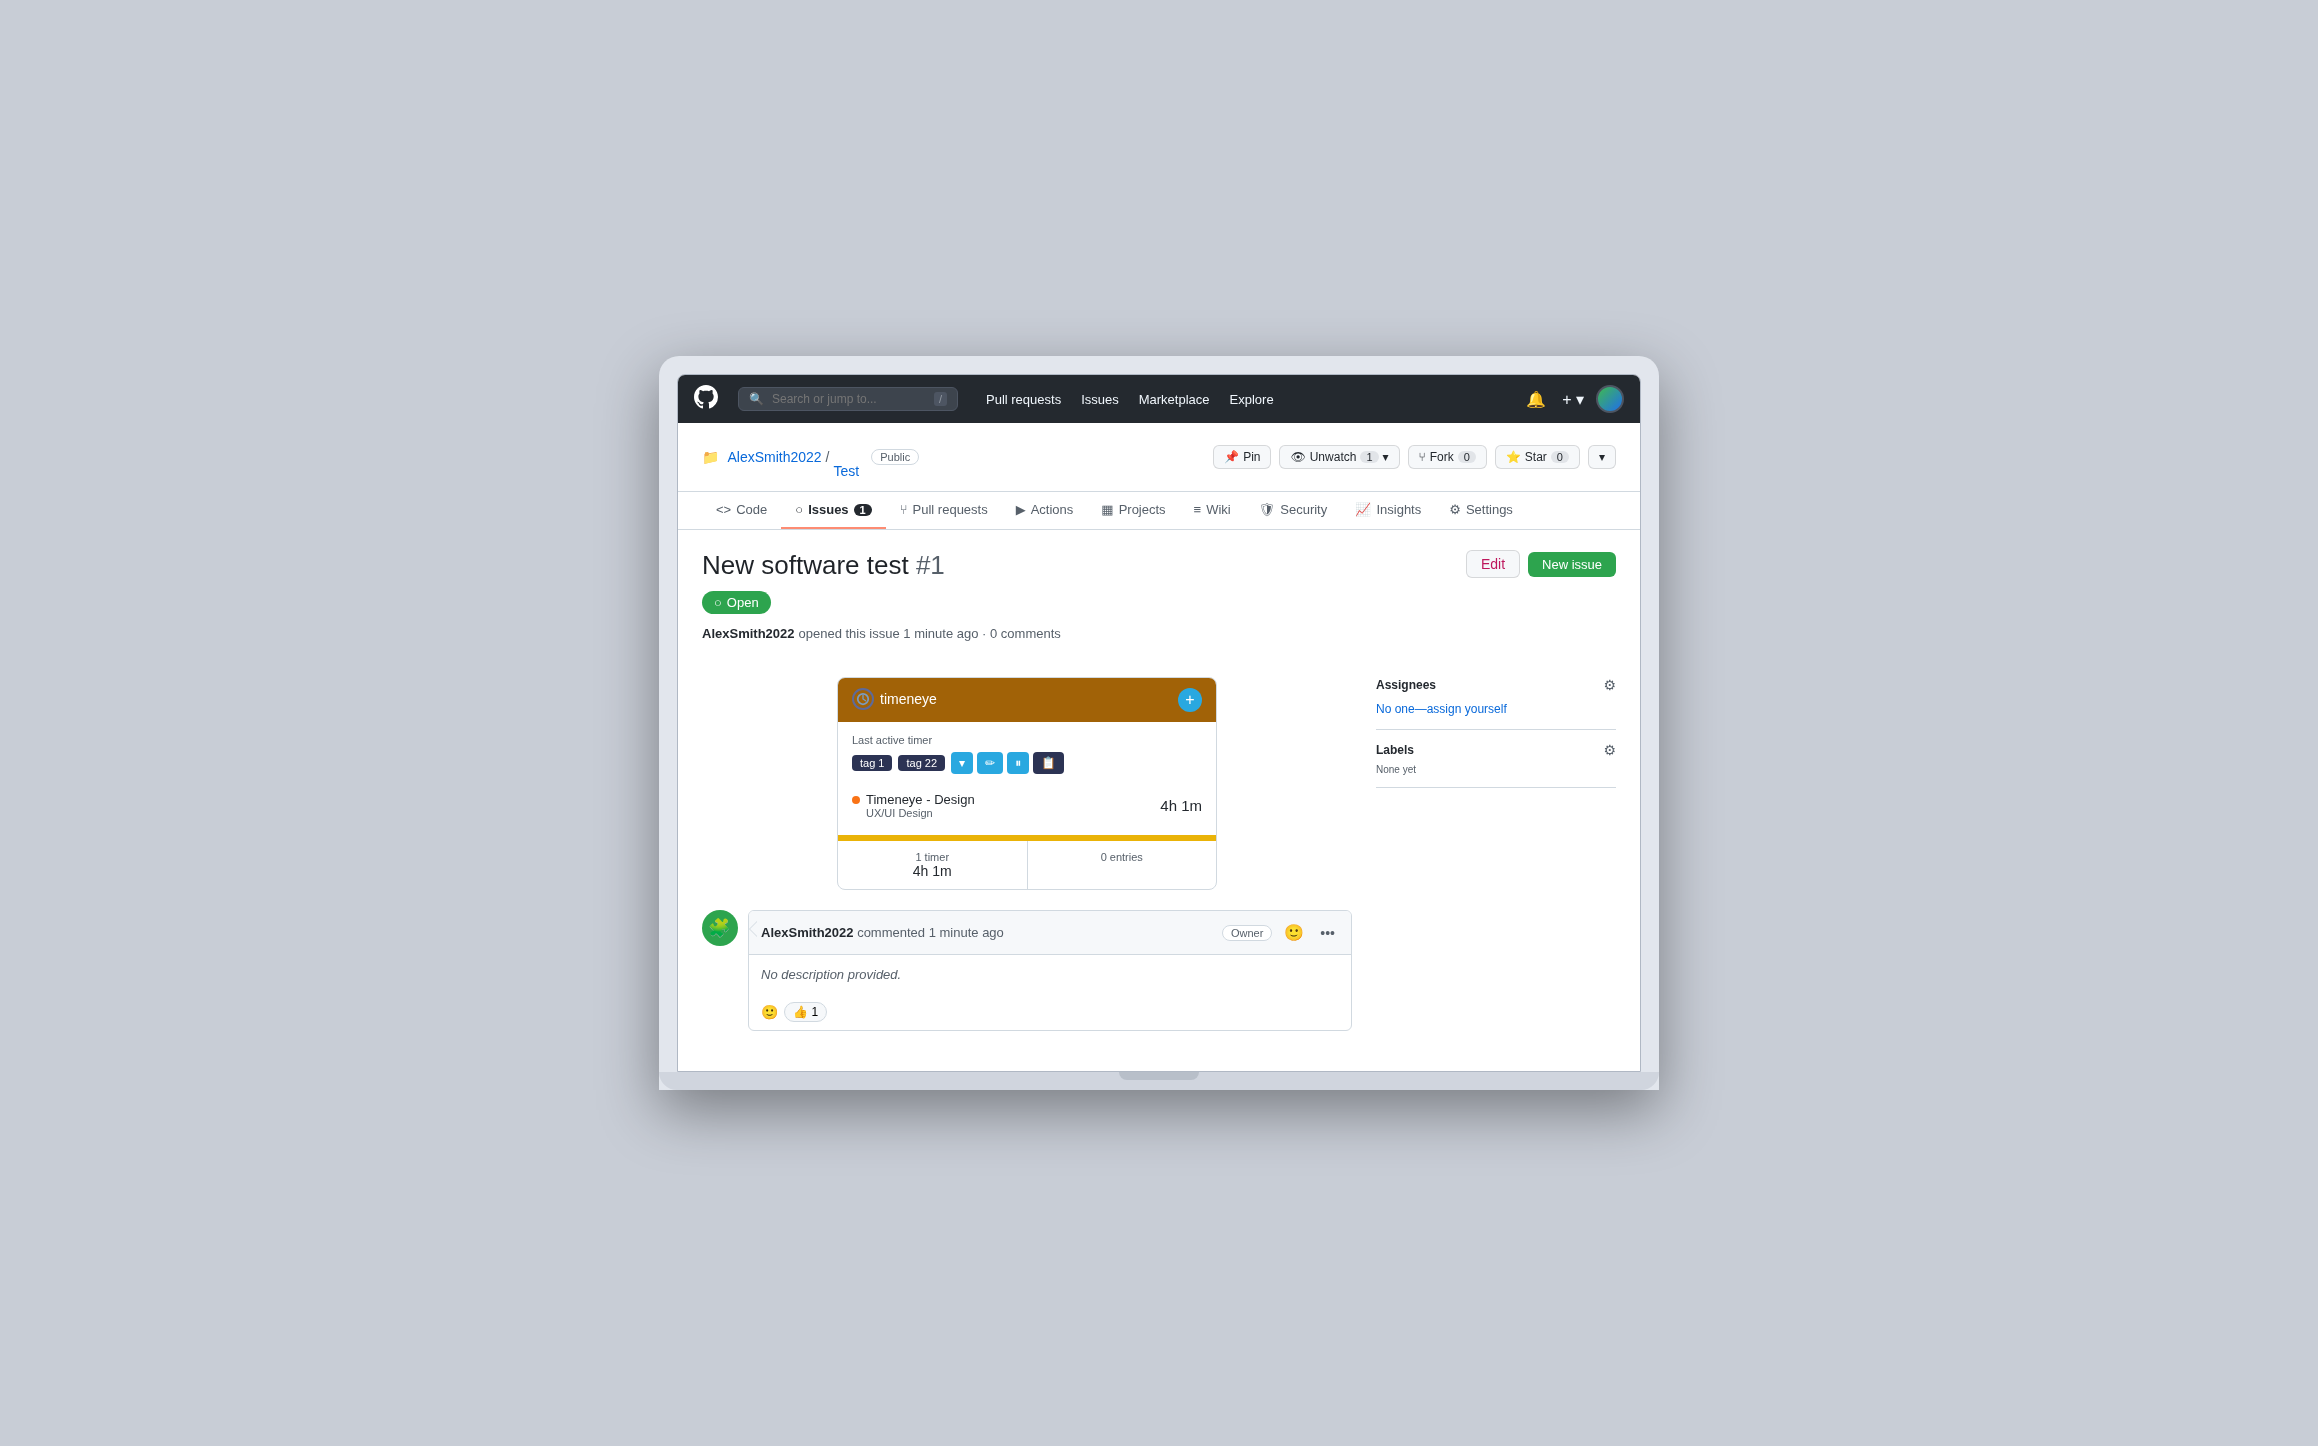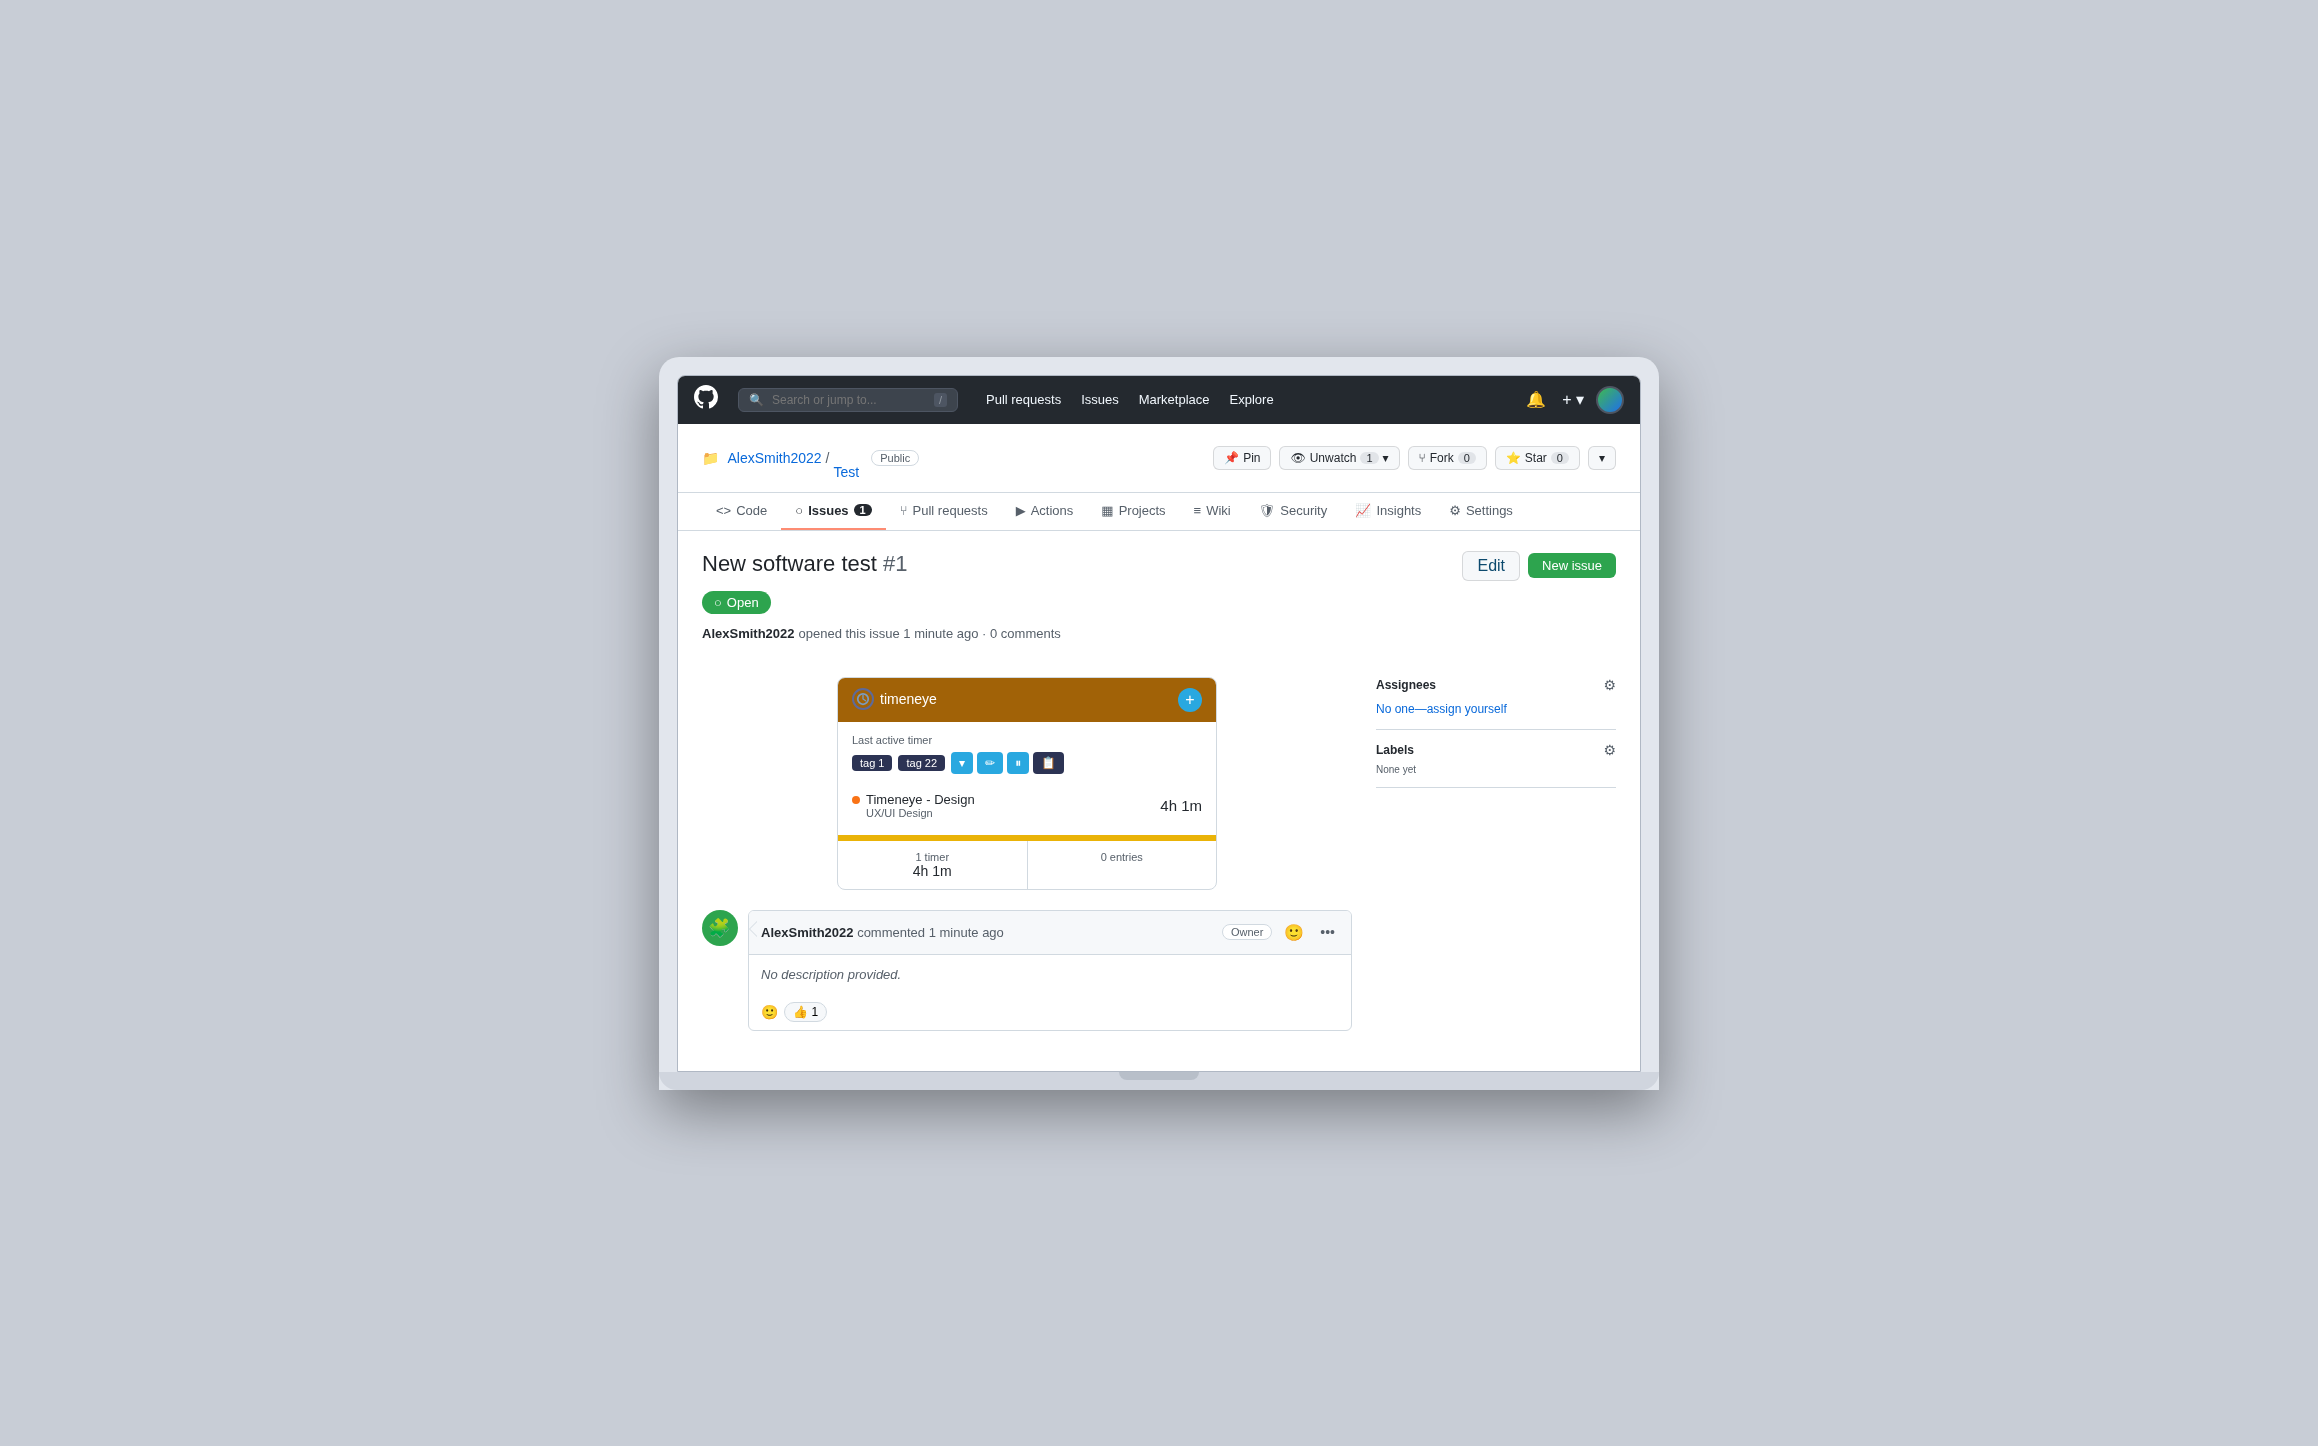--- a/index.html
+++ b/index.html
@@ -232,7 +232,7 @@
       margin-bottom: 10px;
     }
     .issue-title {
-      font-size: 22px;
+      font-size: 26px;
       font-weight: 400;
       color: #1f2328;
     }

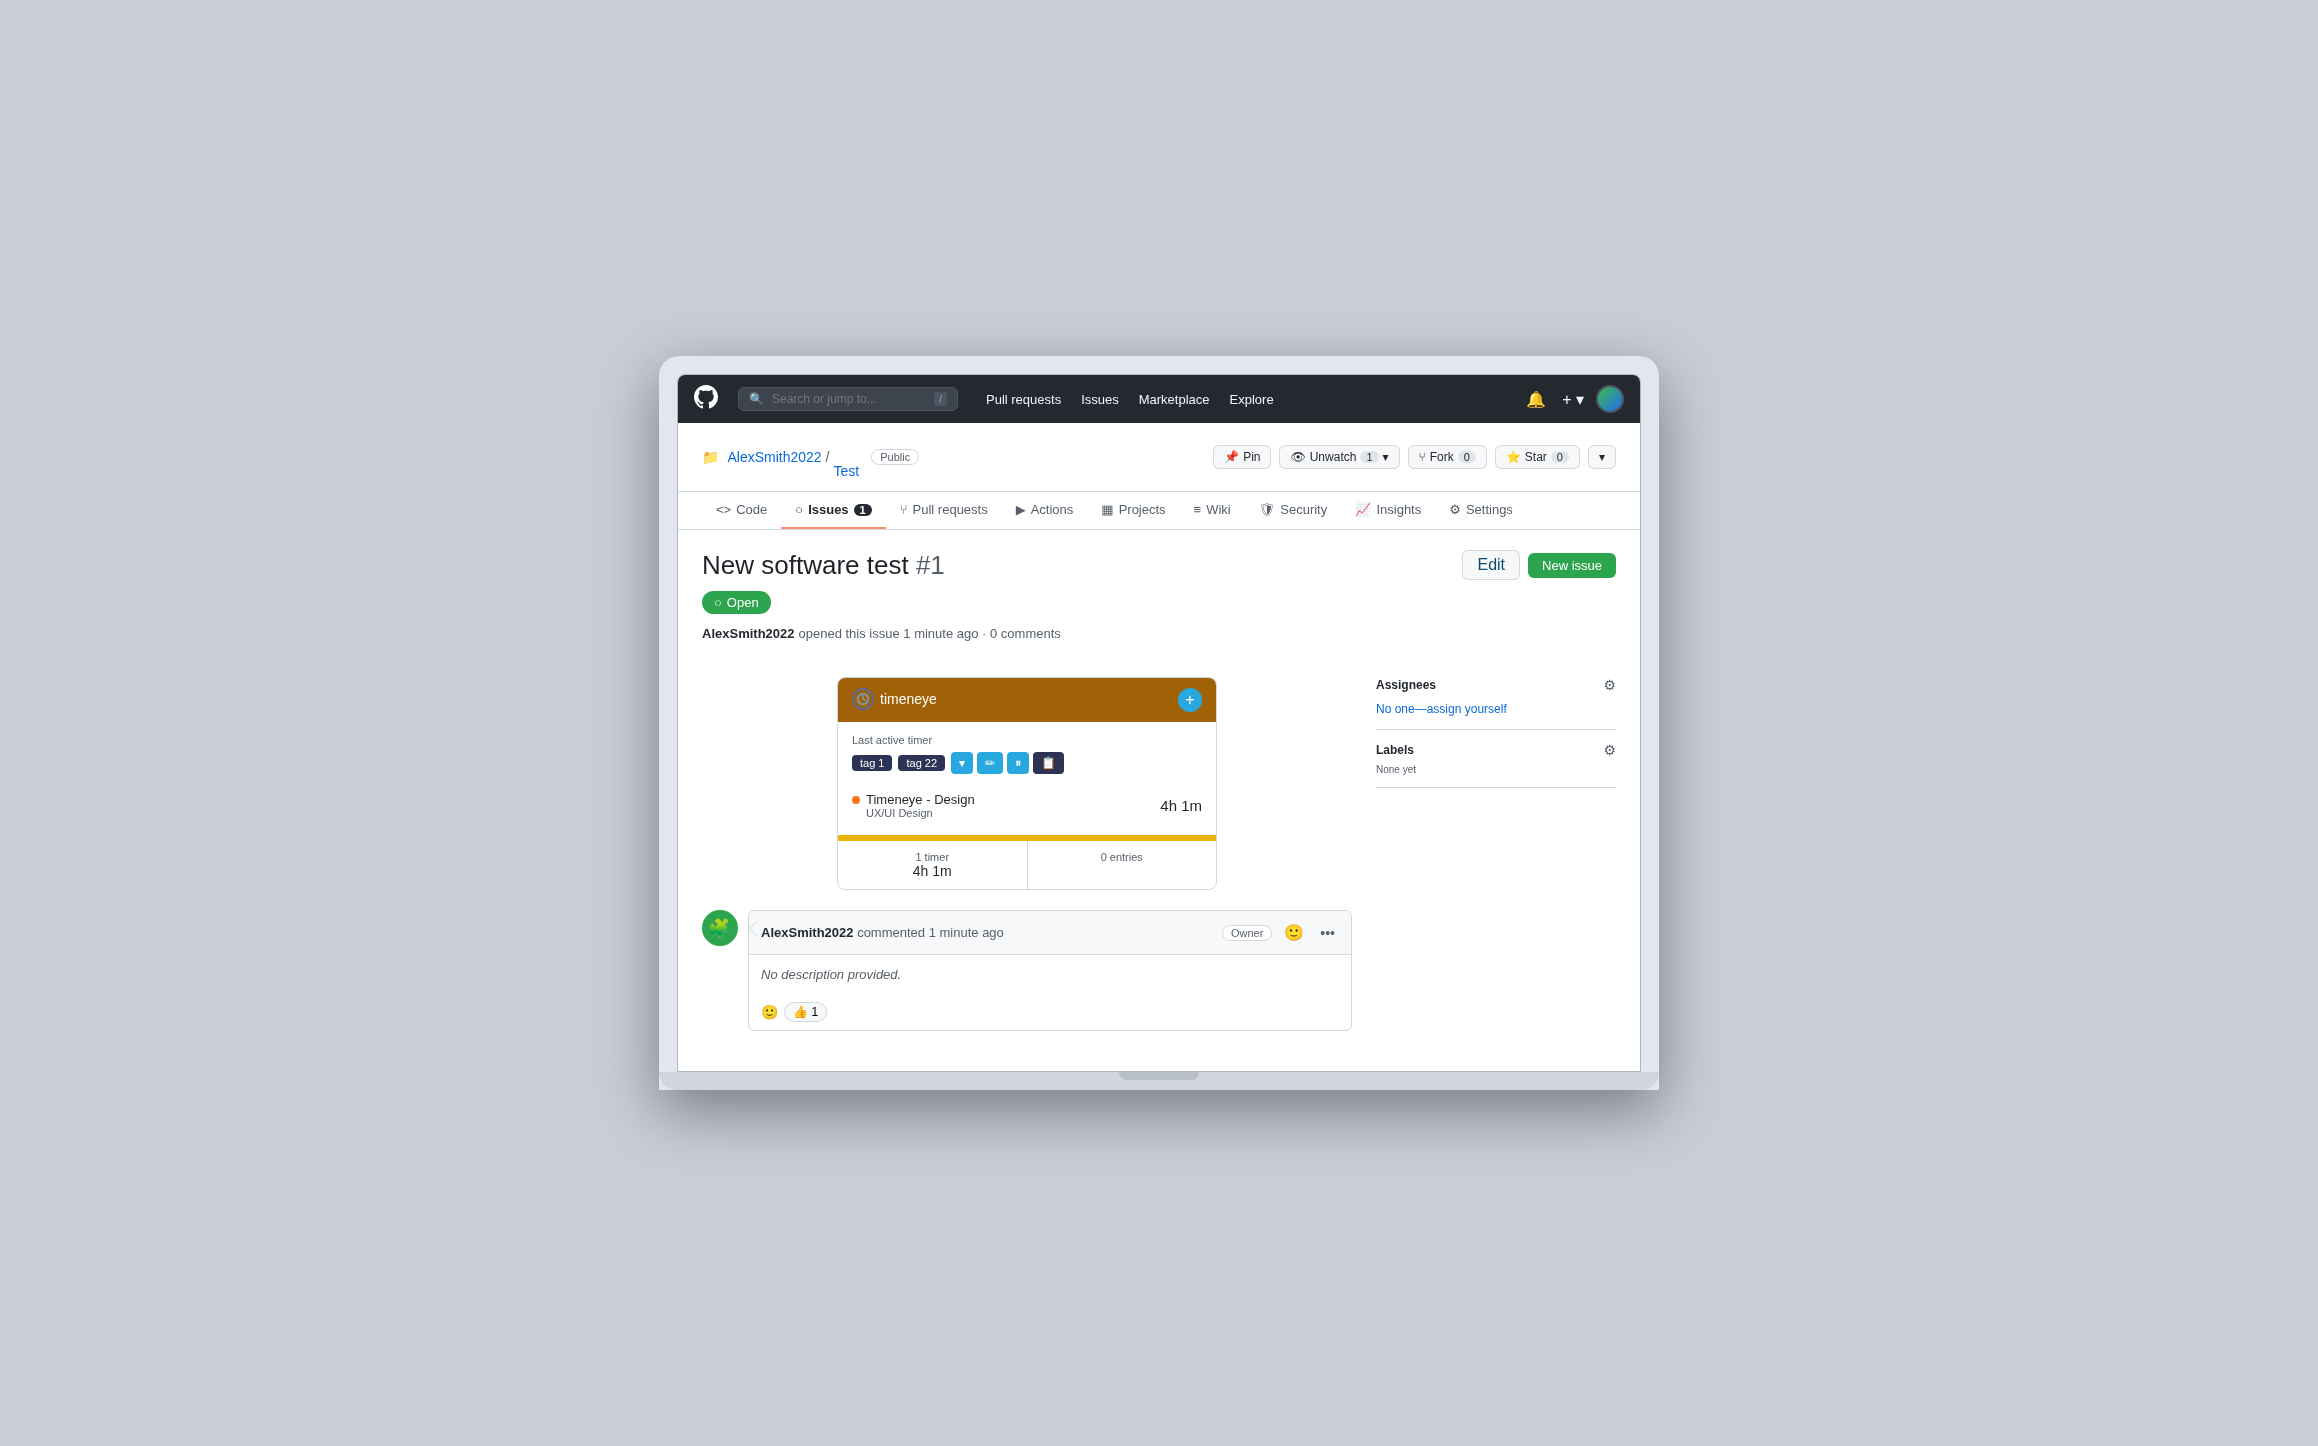--- a/index.html
+++ b/index.html
@@ -250,9 +250,9 @@
       border: 1px solid rgba(31,35,40,0.15);
       border-radius: 6px;
       padding: 5px 14px;
-      font-size: 16px;
-      cursor: pointer;
-      color: #0c4a6e;
+      font-size: 14px;
+      cursor: pointer;
+      color: #be185d;
     }
     .btn-new-issue {
       background: #2da44e;

